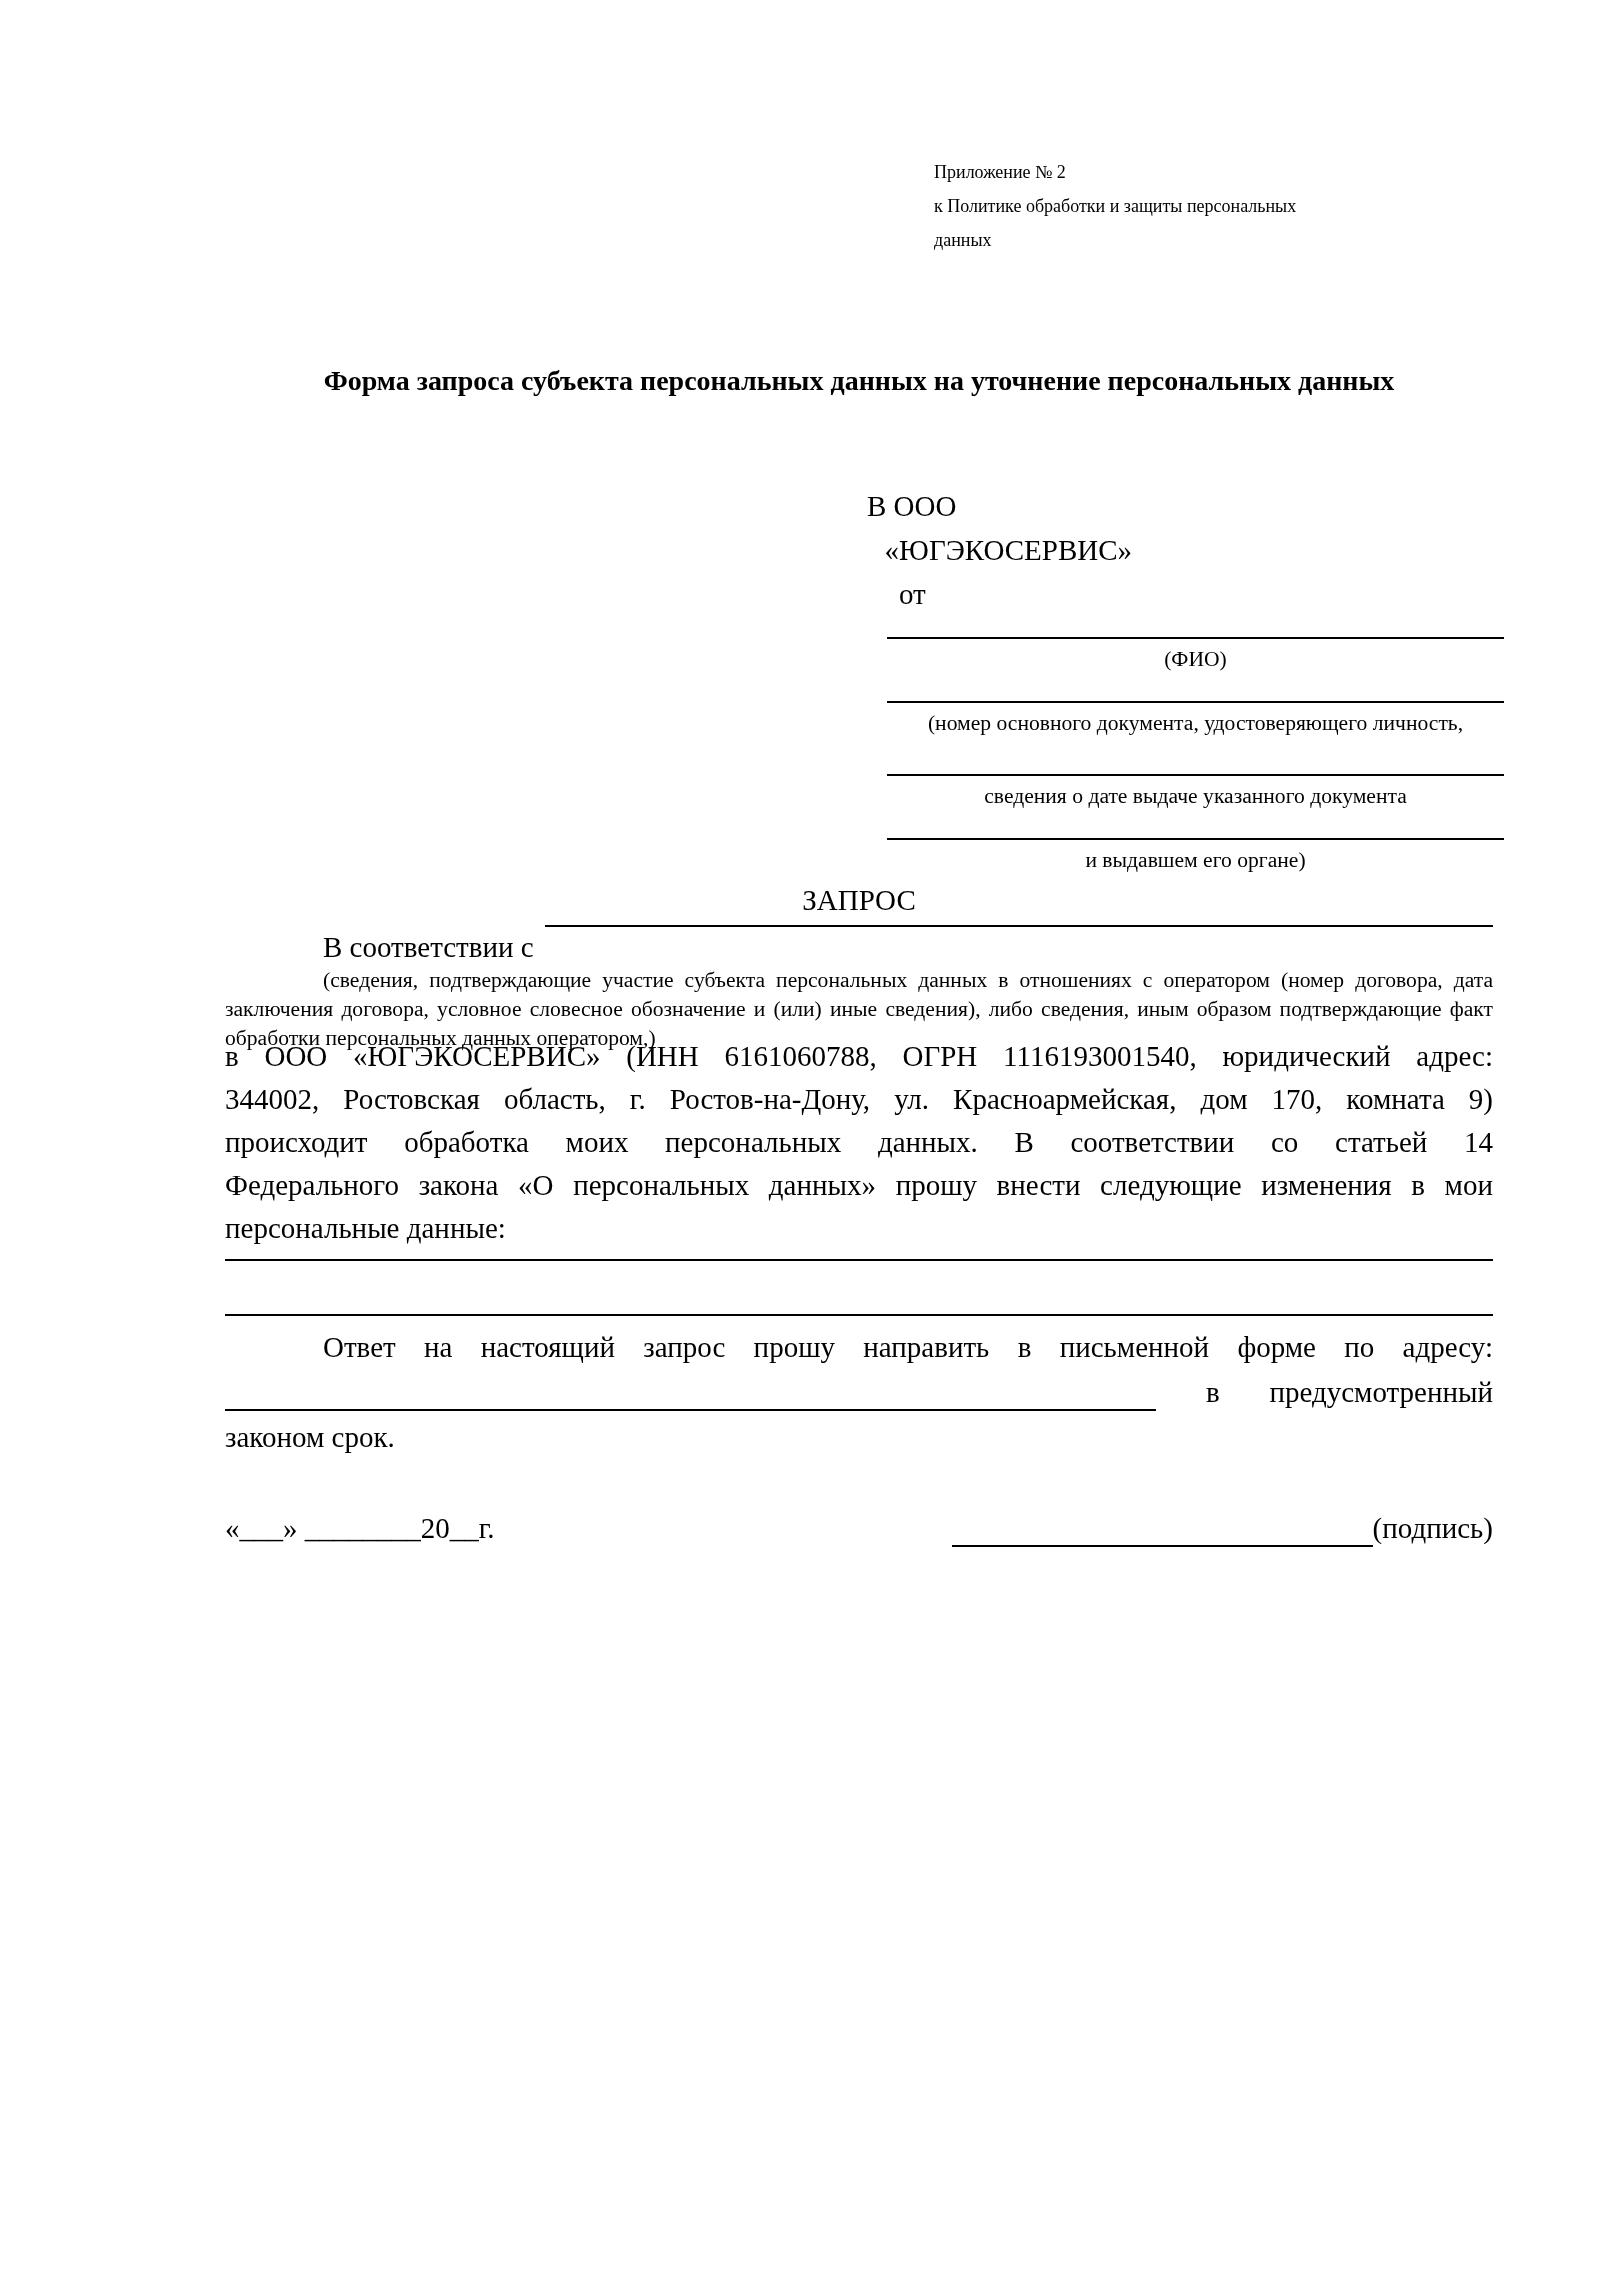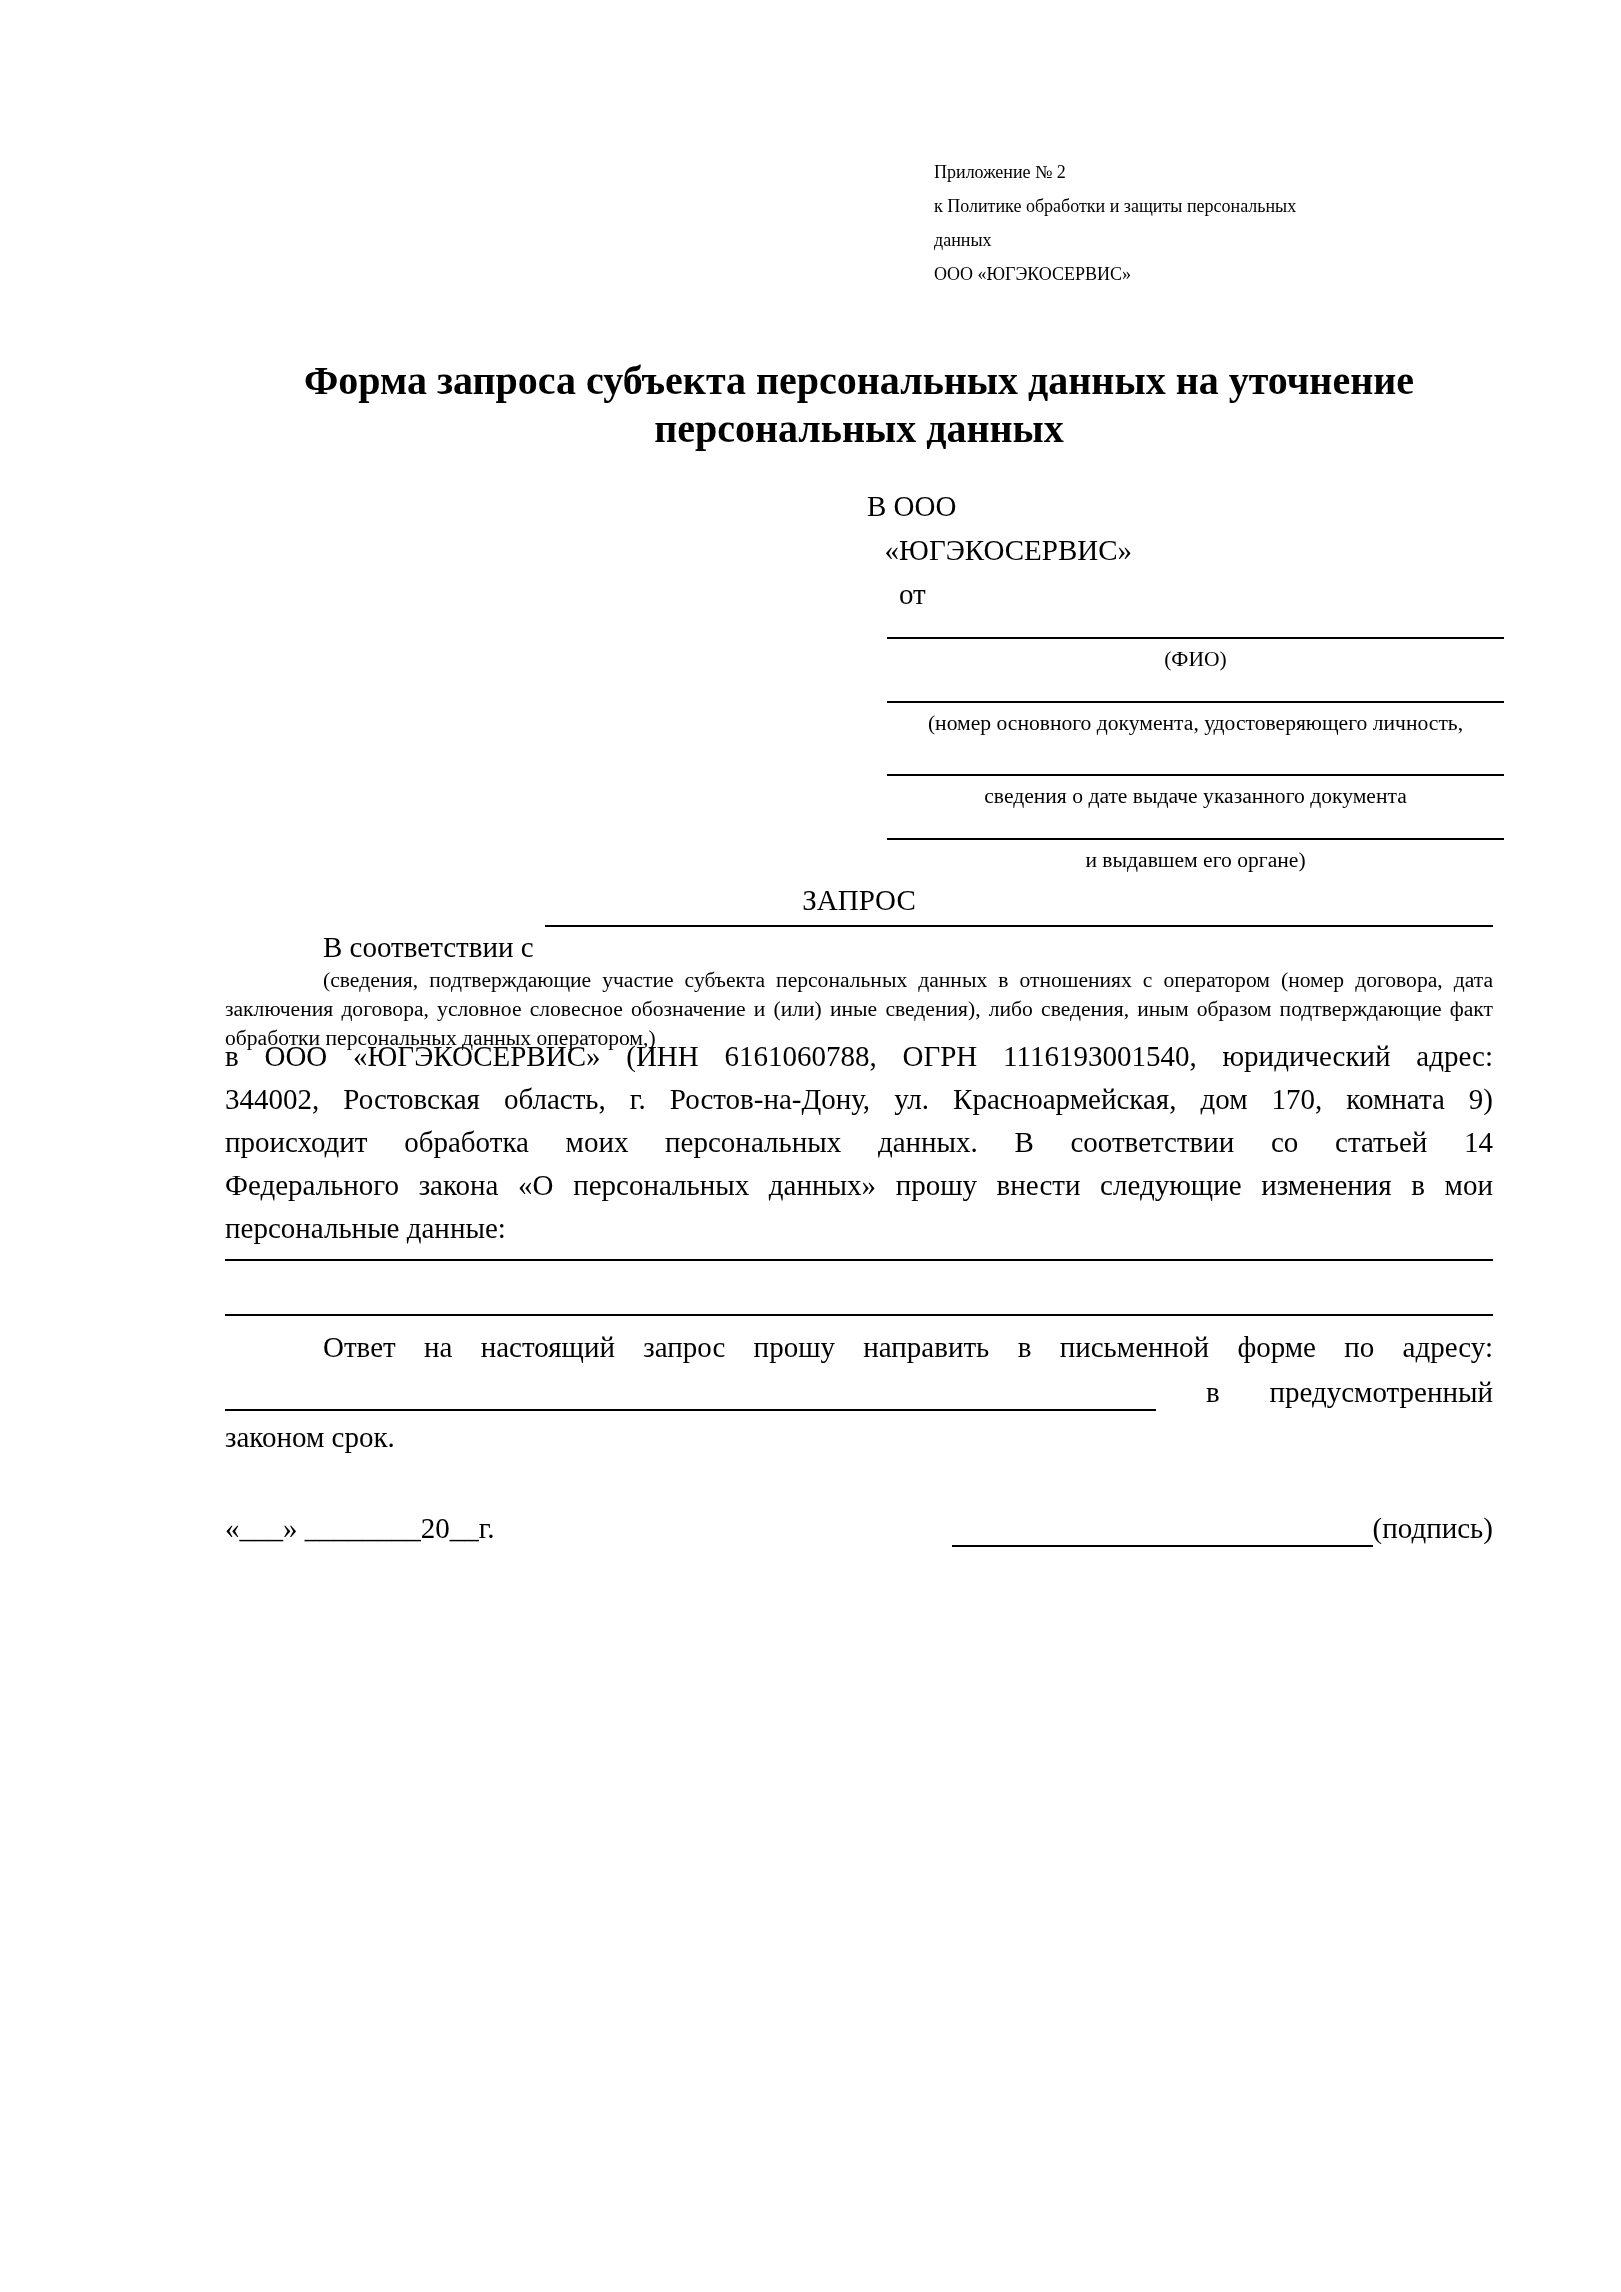--- a/index.html
+++ b/index.html
@@ -68,7 +68,6 @@
     <div>Приложение № 2</div>
     <div>к Политике обработки и защиты персональных</div>
     <div>данных</div>
-    <div>ООО «ЮГЭКОСЕРВИС»</div>
   </div>
 
   <div class="abs title">Форма запроса субъекта персональных данных на уточнение персональных данных</div>

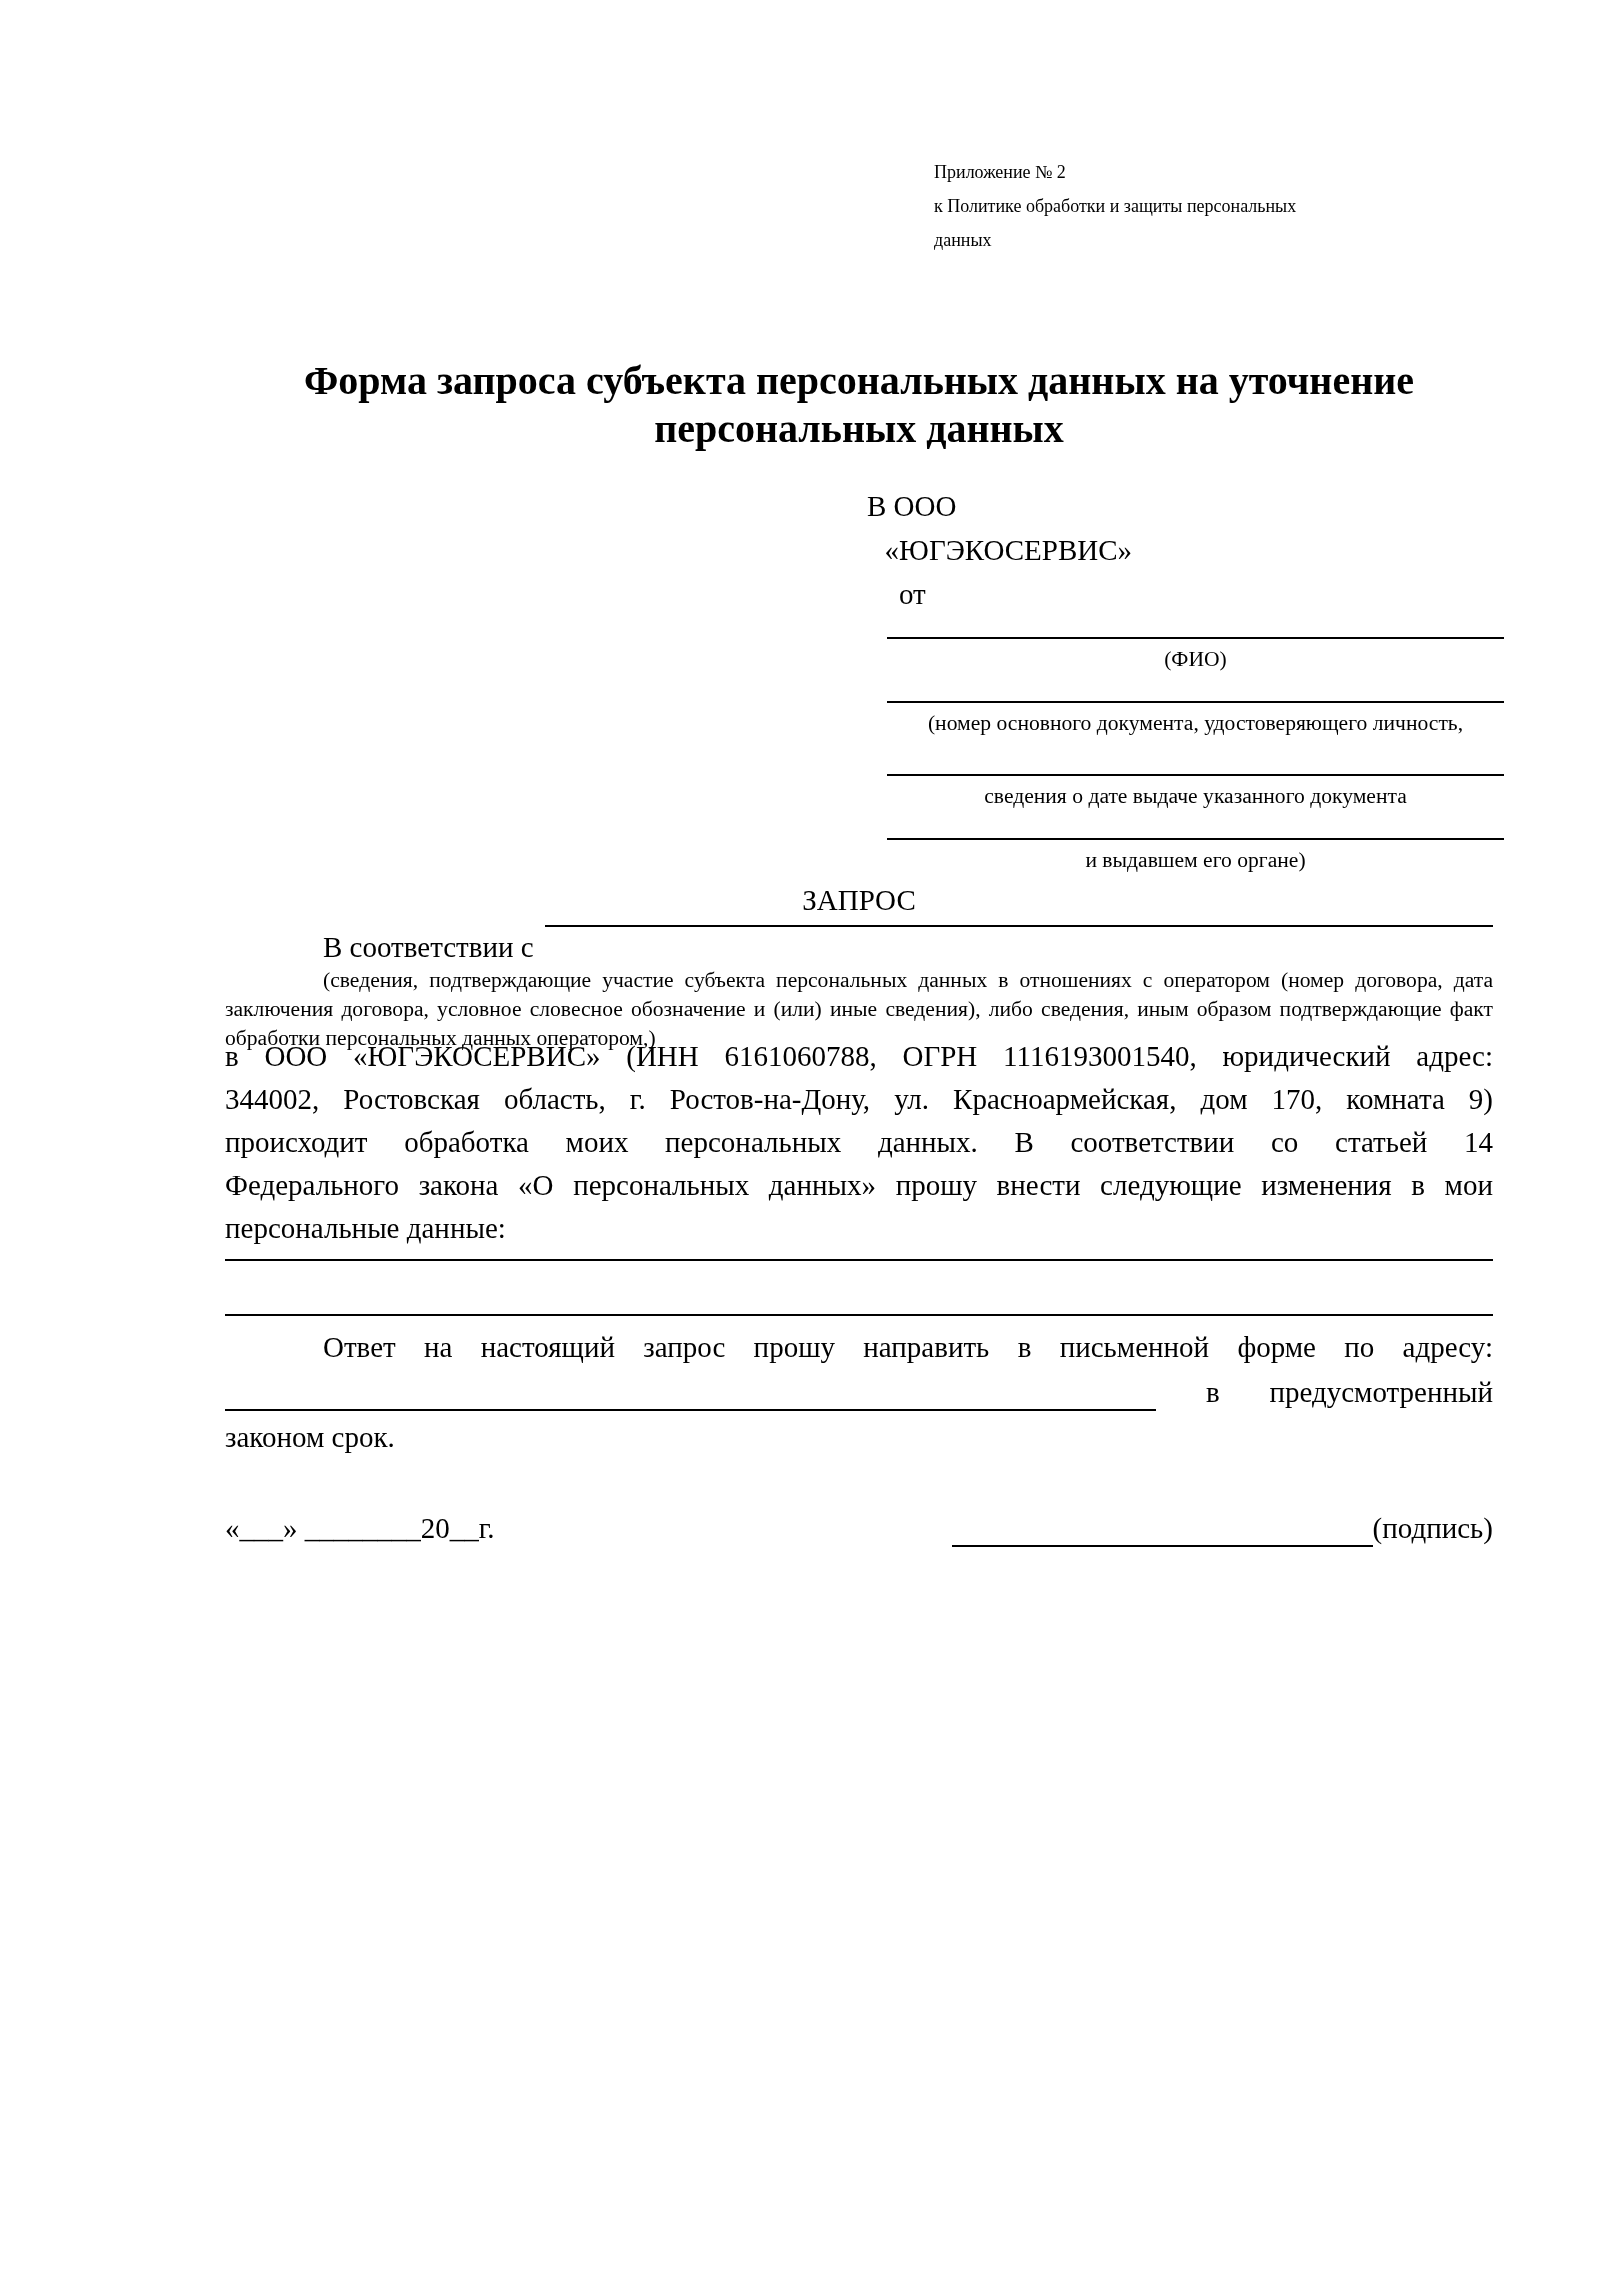--- a/index.html
+++ b/index.html
@@ -19,7 +19,7 @@
   .annex{left:934px;top:155px;width:608px;font-size:18px;line-height:34px;}
 
   
-  .title{left:225px;top:357px;width:1268px;font-size:40px;line-height:48px;
+  .title{left:225px;top:357px;width:1268px;font-size:28px;line-height:48px;
          font-weight:bold;text-align:center;}
 
   

